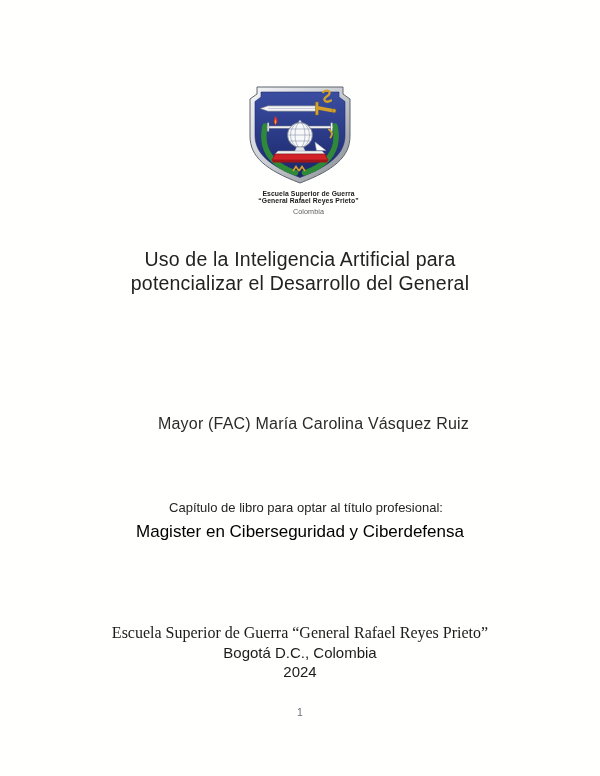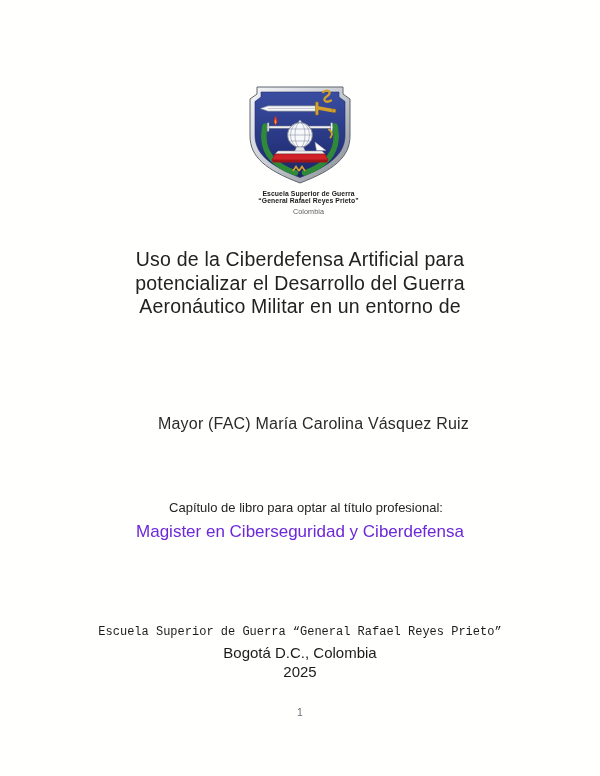--- a/index.html
+++ b/index.html
@@ -167,7 +167,7 @@
   </div>
 
   <div class="abs-center doc-title">
-    <div>Uso de la Ciberdefensa Artificial para</div>
+    <div>Uso de la Inteligencia Artificial para</div>
     <div>potencializar el Desarrollo del Guerra</div>
     <div>Aeronáutico Militar en un entorno de</div>
   </div>

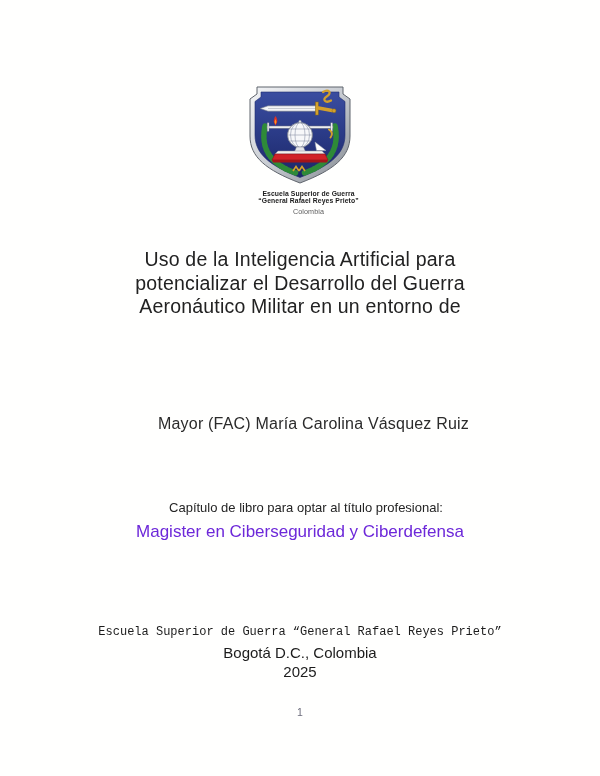--- a/index.html
+++ b/index.html
@@ -168,7 +168,7 @@
 
   <div class="abs-center doc-title">
     <div>Uso de la Inteligencia Artificial para</div>
-    <div>potencializar el Desarrollo del Guerra</div>
+    <div>potencializar el Desarrollo del General</div>
     <div>Aeronáutico Militar en un entorno de</div>
   </div>
 

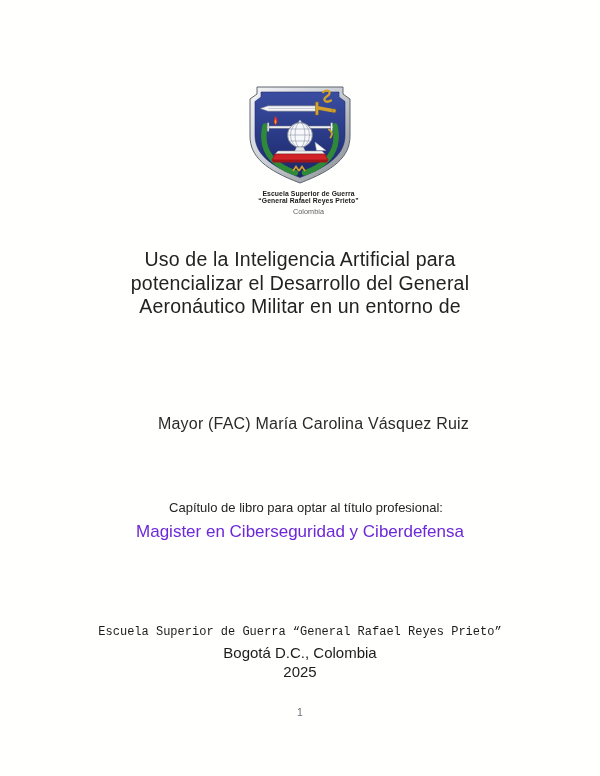--- a/index.html
+++ b/index.html
@@ -169,7 +169,6 @@
   <div class="abs-center doc-title">
     <div>Uso de la Inteligencia Artificial para</div>
     <div>potencializar el Desarrollo del General</div>
-    <div>Aeronáutico Militar en un entorno de</div>
   </div>
 
   <div class="abs-center author">Mayor (FAC) María Carolina Vásquez Ruiz</div>

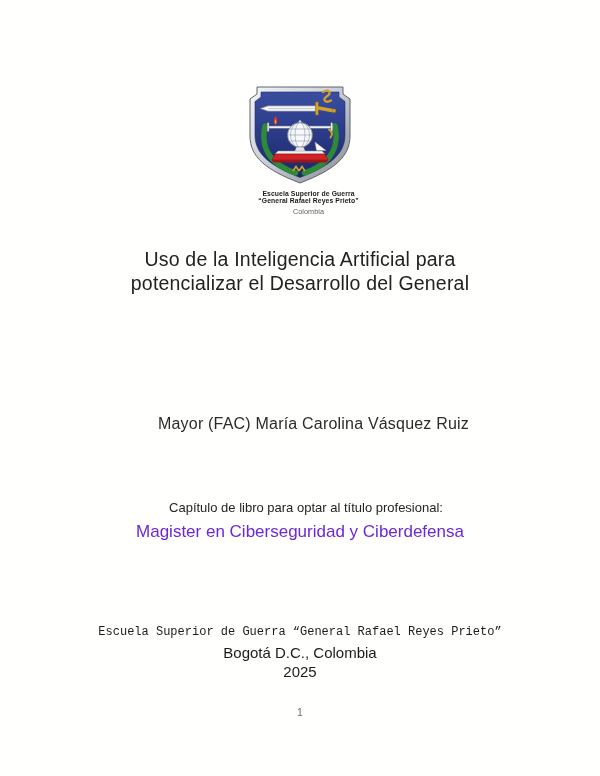--- a/index.html
+++ b/index.html
@@ -68,7 +68,7 @@
   .degree-program {
     top: 522px;
     font-size: 17px;
-    color: #6d28d9;
+    color: #000000;
   }
   .footer-block {
     top: 623px;

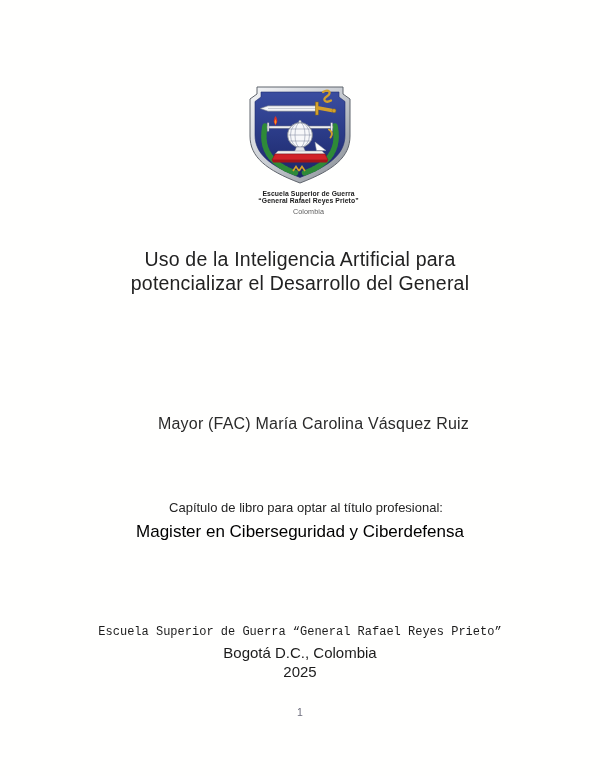--- a/index.html
+++ b/index.html
@@ -76,8 +76,8 @@
     color: #1c1c1c;
   }
   .footer-institution {
-    font-family: Liberation Mono, monospace;
-    font-size: 12px;
+    font-family: Liberation Serif, serif;
+    font-size: 16px;
   }
   .footer-location, .footer-year {
     font-size: 15px;

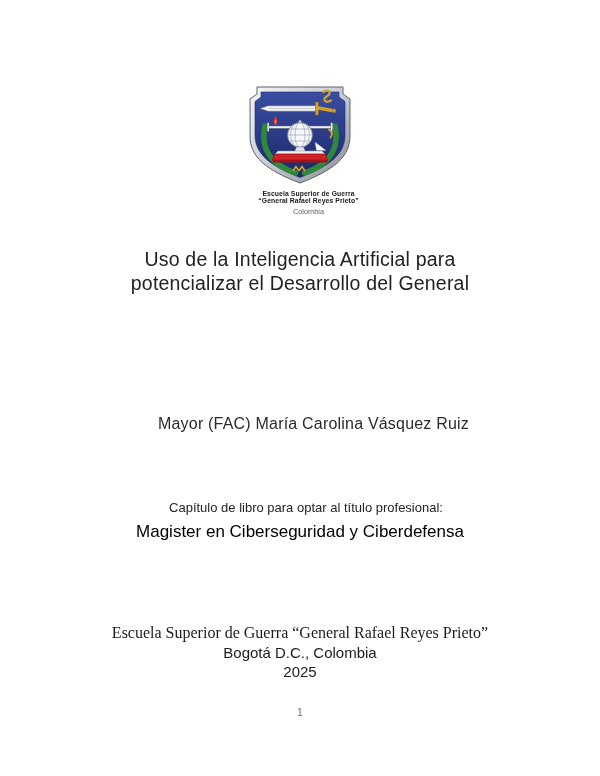--- a/index.html
+++ b/index.html
@@ -179,7 +179,7 @@
   <div class="abs-center footer-block">
     <div class="footer-institution">Escuela Superior de Guerra “General Rafael Reyes Prieto”</div>
     <div class="footer-location">Bogotá D.C., Colombia</div>
-    <div class="footer-year">2025</div>
+    <div class="footer-year">2024</div>
   </div>
 
   <div class="abs-center page-number">1</div>

